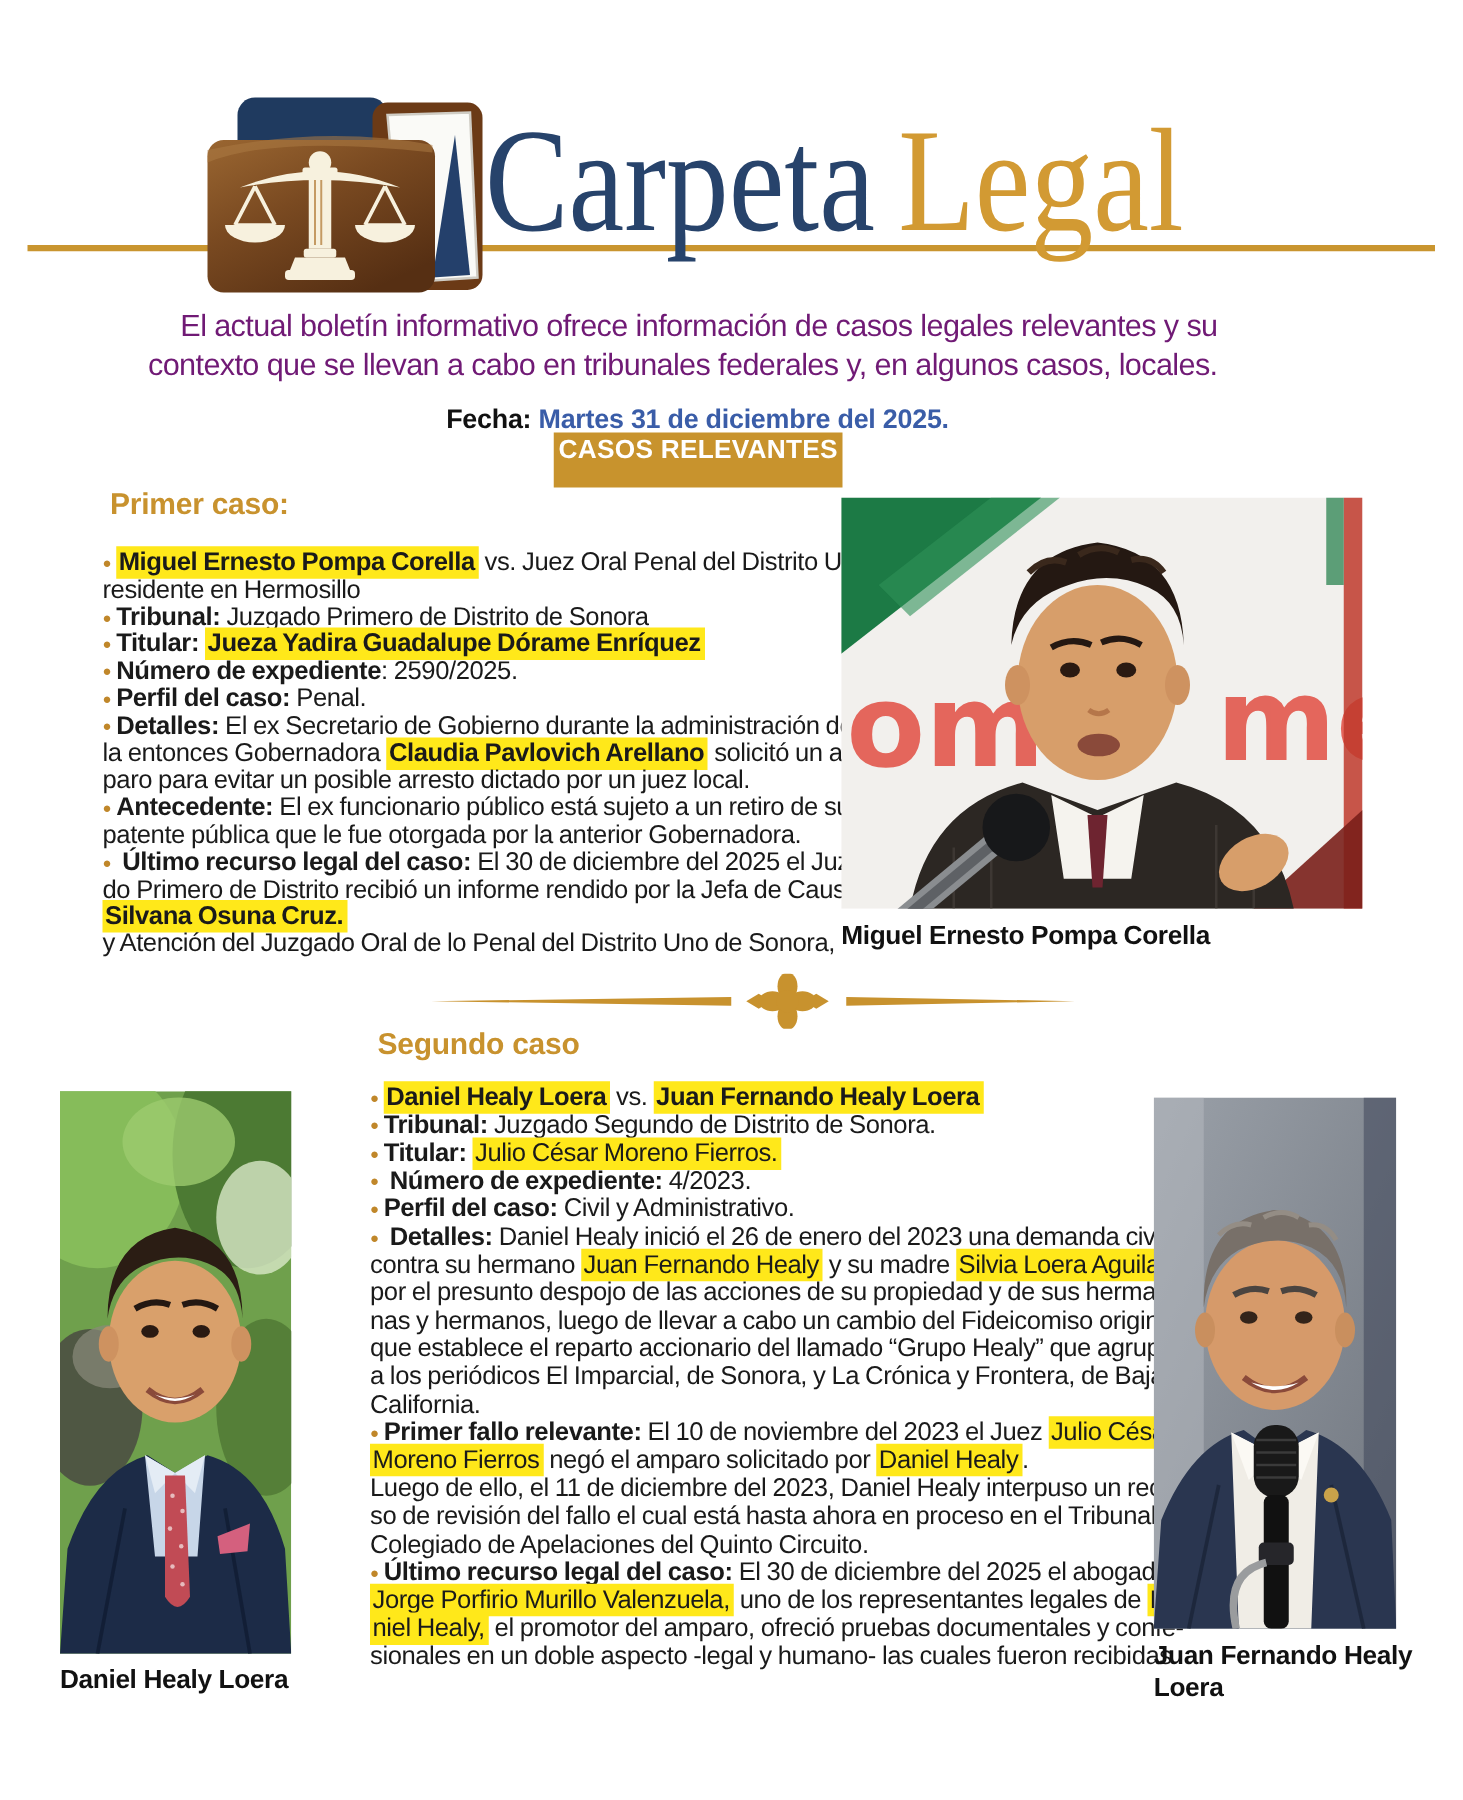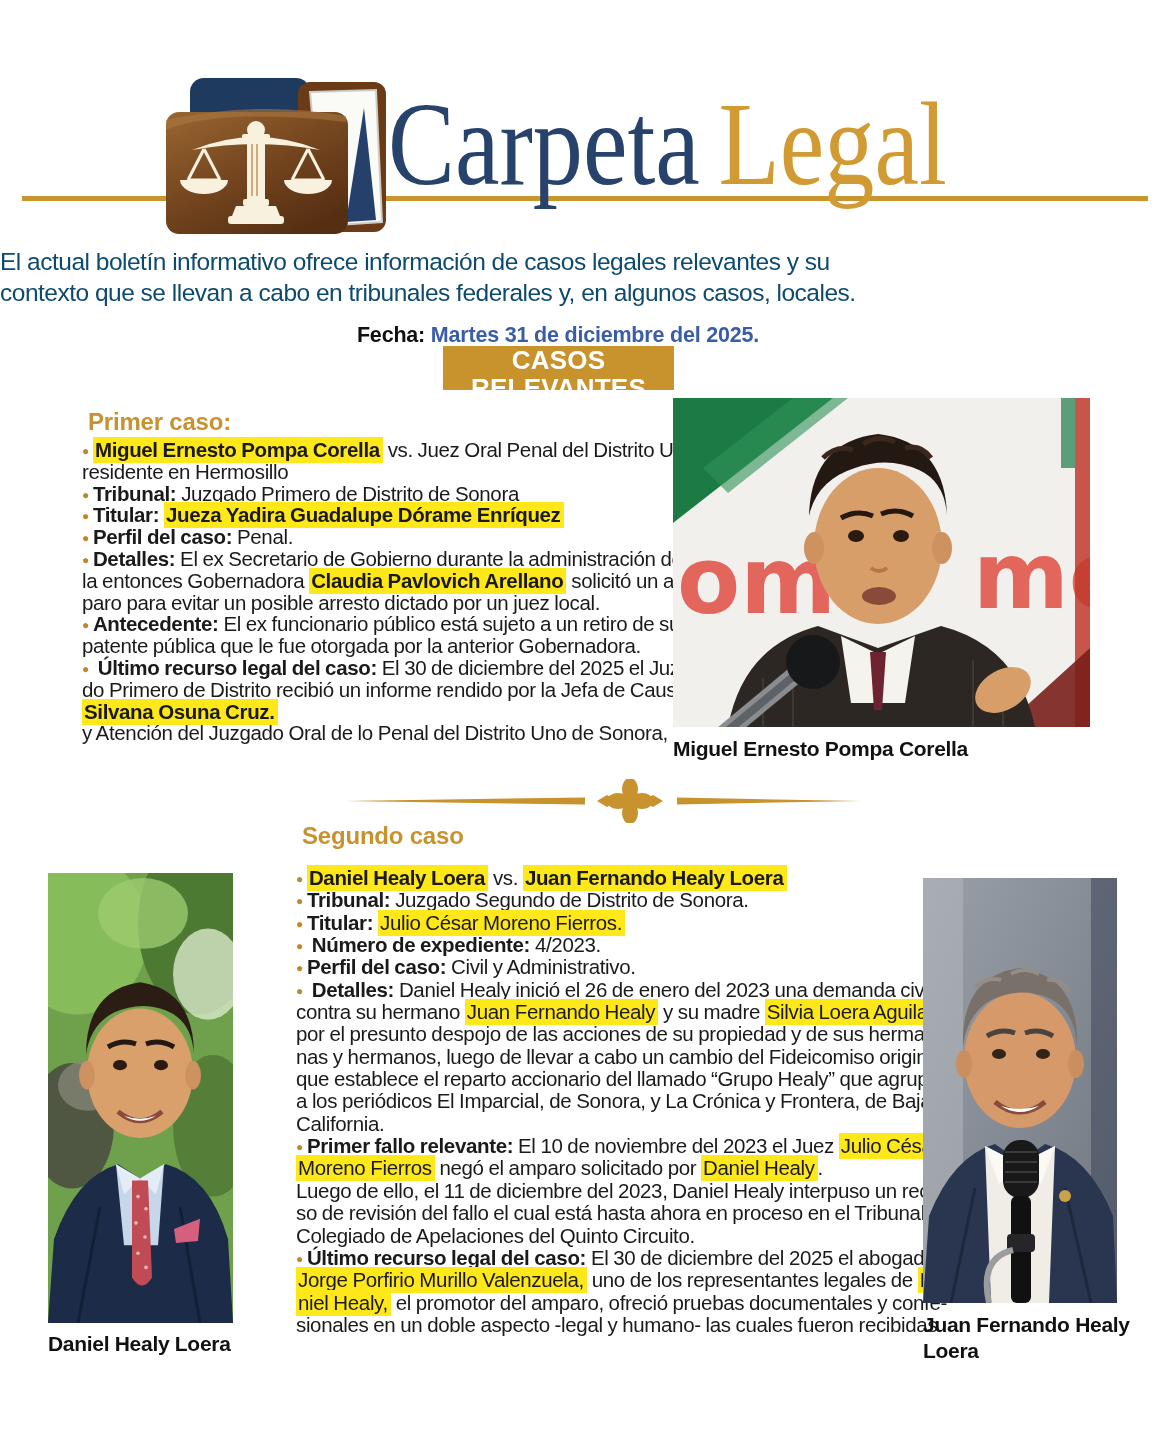--- a/index.html
+++ b/index.html
@@ -19,8 +19,8 @@
   .title .t1 { color:#27436B; }
   .title .t2 { color:#D29A33; margin-left:22px; }
   .intro {
-    position:absolute; left:0; top:246px; width:974px; text-align:left;
-    font-size:24.5px; line-height:31px; letter-spacing:-0.5px; color:#0c4a6e; white-space:nowrap;
+    position:absolute; left:0; top:246px; width:974px; text-align:right;
+    font-size:24.5px; line-height:31px; letter-spacing:-0.5px; color:#701a75; white-space:nowrap;
   }
   .fecha { position:absolute; left:0; top:323px; width:1116px; text-align:center; font-size:21.5px; font-weight:bold; letter-spacing:-0.2px; }
   .fecha .fl { color:#111; }

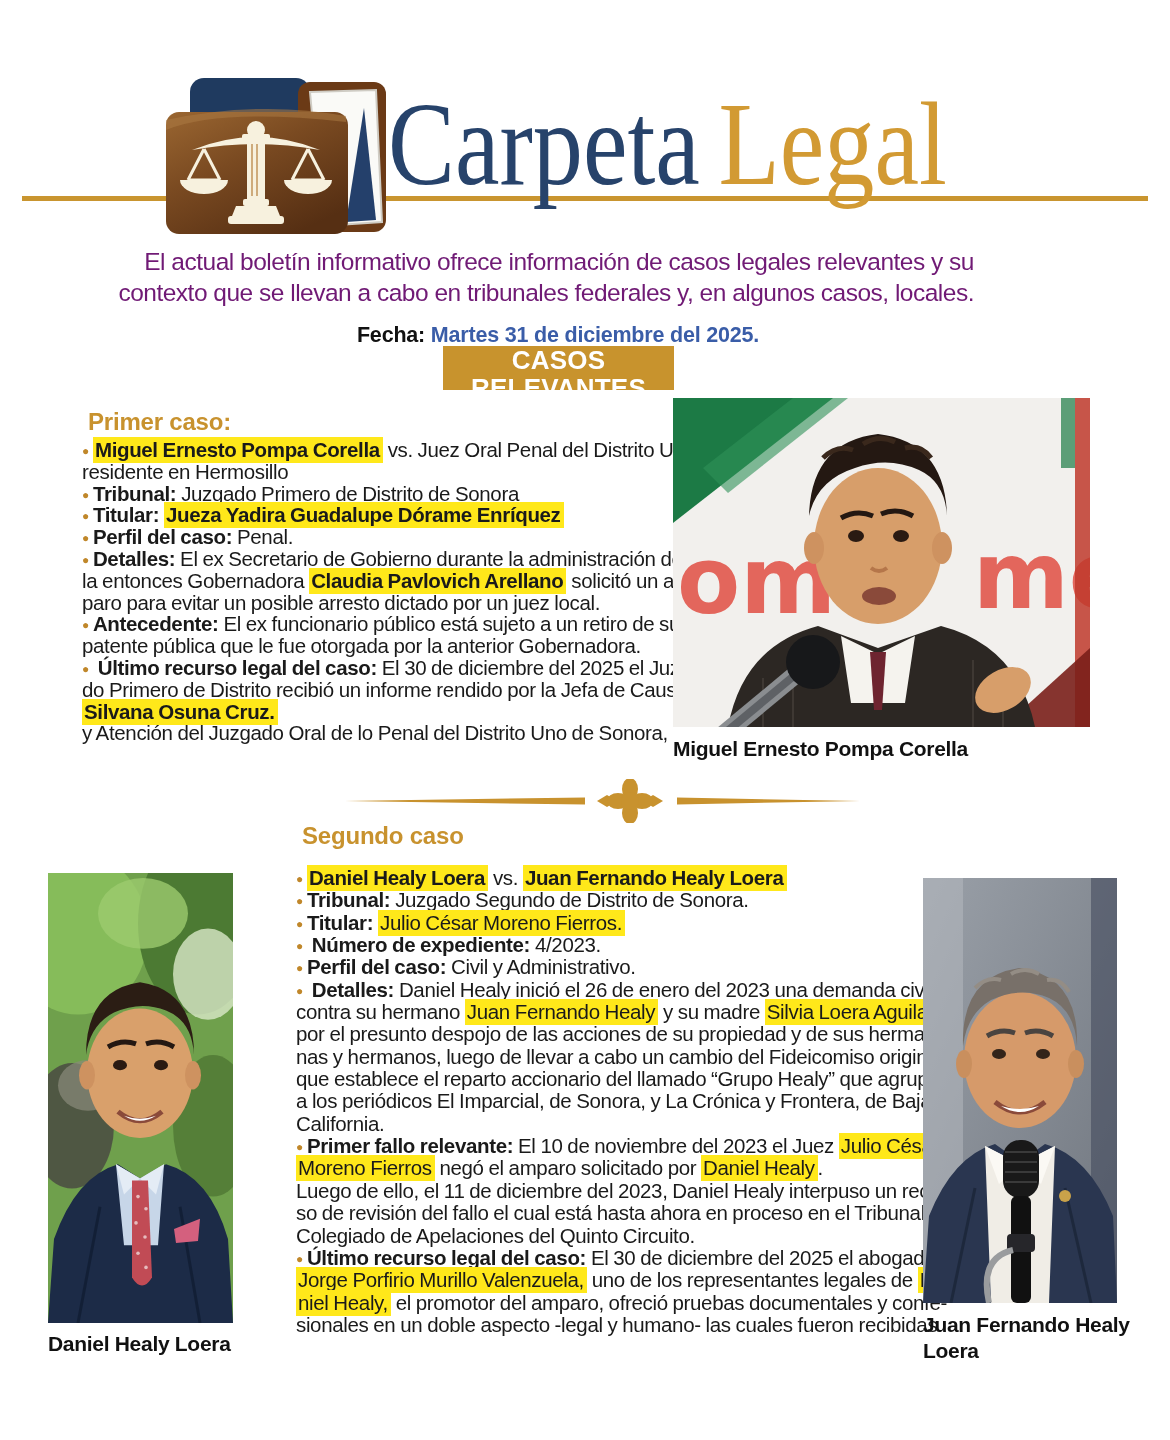--- a/index.html
+++ b/index.html
@@ -27,7 +27,7 @@
   .fecha .fv { color:#3A5DA8; }
   .badge {
     position:absolute; left:443px; top:346px; width:231px; height:44px;
-    background:#C8932D; color:#ffffff; font-weight:bold; font-size:26px;
+    background:#C8932D; color:#ffffff; font-weight:bold; font-size:21px;
     text-align:center; line-height:28px; letter-spacing:0.2px;
   }
   

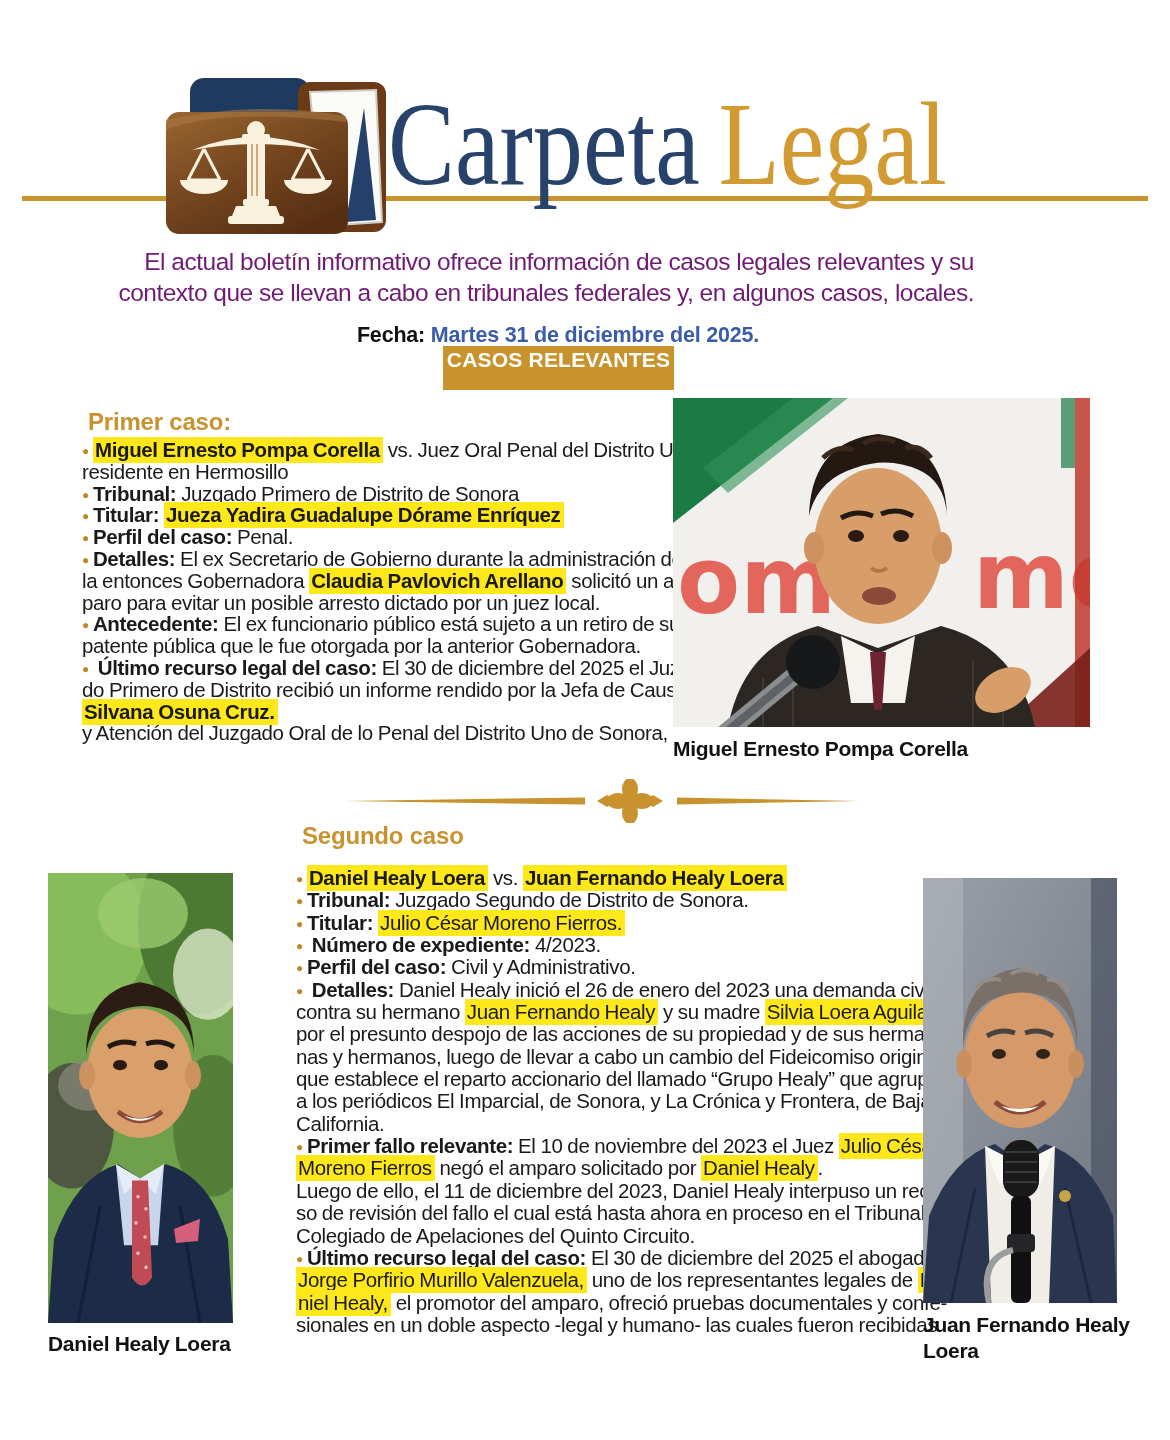--- a/index.html
+++ b/index.html
@@ -32,7 +32,7 @@
   }
   
   .case-h { position:absolute; font-size:24px; font-weight:bold; color:#C8922E; letter-spacing:-0.2px; }
-  .c1h { left:88px; top:408px; }
+  .c1h { left:88px; top:390px; }
   .c2h { left:302px; top:822px; }
   .list { position:absolute; font-size:20.5px; letter-spacing:-0.35px; word-spacing:-0.5px; color:#1A1A1A; }
   .c1list { left:82px; top:438px; }

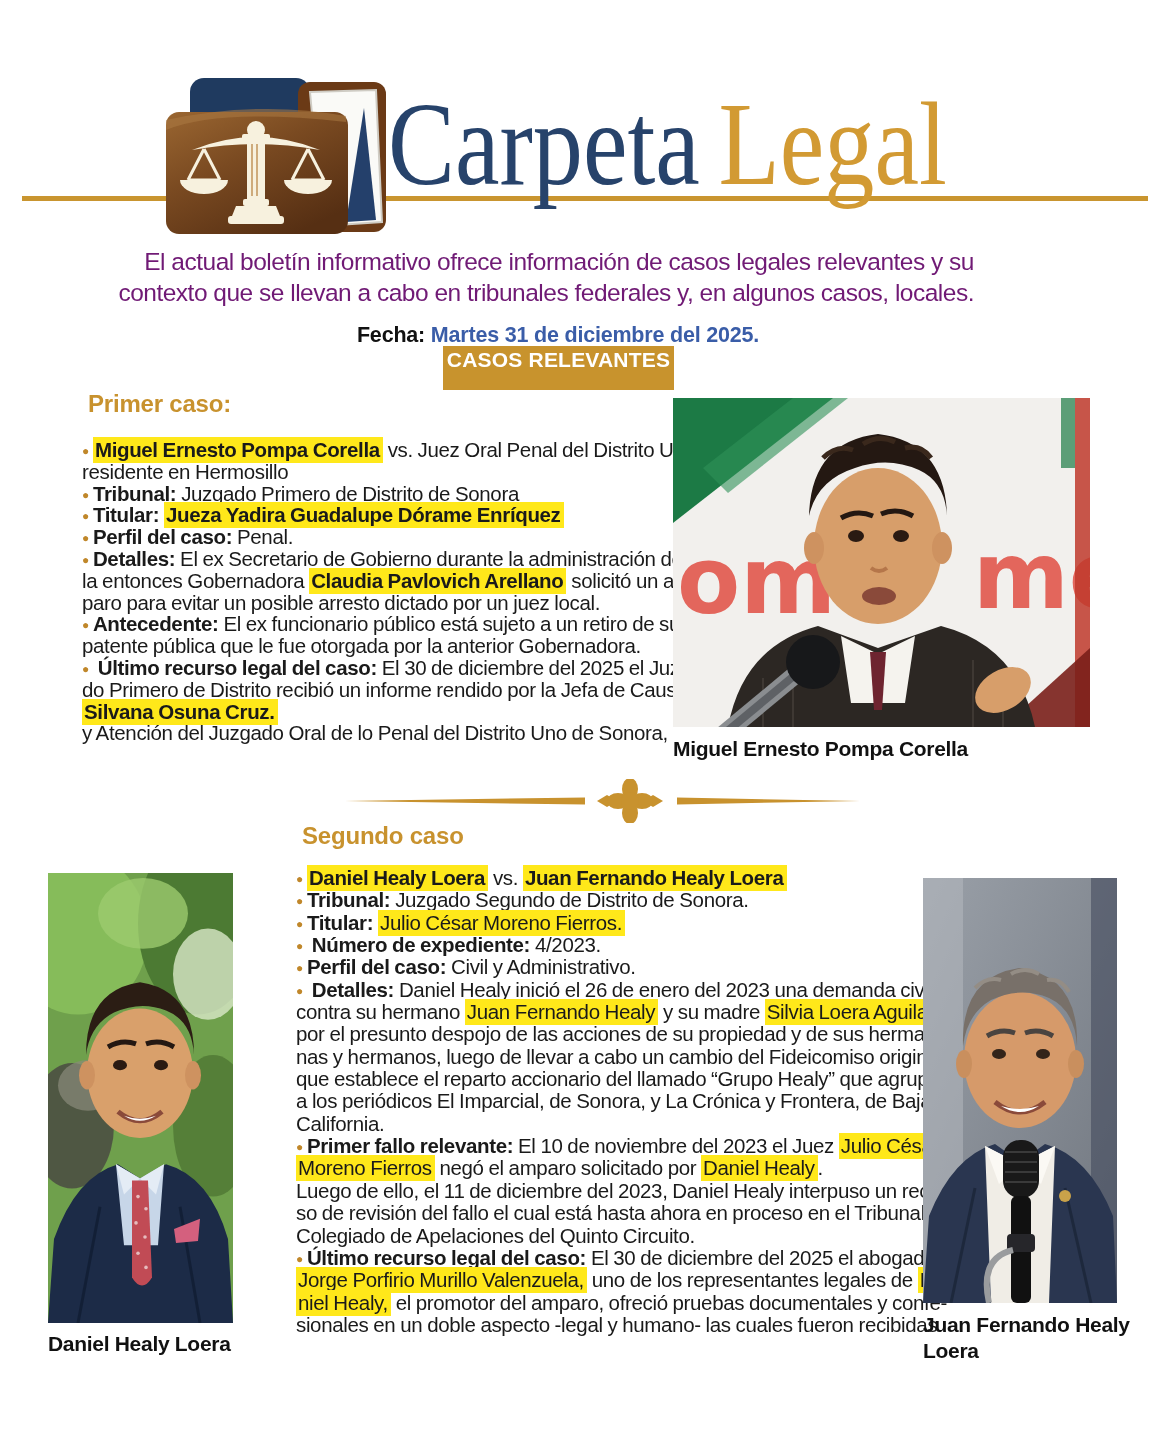--- a/index.html
+++ b/index.html
@@ -105,6 +105,7 @@
       <div class="line"><span>residente en Hermosillo</span></div>
       <div class="line"><span class="blt">●</span><span class="b">Tribunal:</span><span> Juzgado Primero de Distrito de Sonora</span></div>
       <div class="line"><span class="blt">●</span><span class="b">Titular: </span><span class="b hl">Jueza Yadira Guadalupe Dórame Enríquez</span></div>
+      <div class="line"><span class="blt">●</span><span class="b">Número de expediente</span><span>: 2590/2025.</span></div>
       <div class="line"><span class="blt">●</span><span class="b">Perfil del caso:</span><span> Penal.</span></div>
       <div class="line"><span class="blt">●</span><span class="b">Detalles:</span><span> El ex Secretario de Gobierno durante la administración de</span></div>
       <div class="line"><span>la entonces Gobernadora </span><span class="b hl">Claudia Pavlovich Arellano</span><span> solicitó un am-</span></div>

